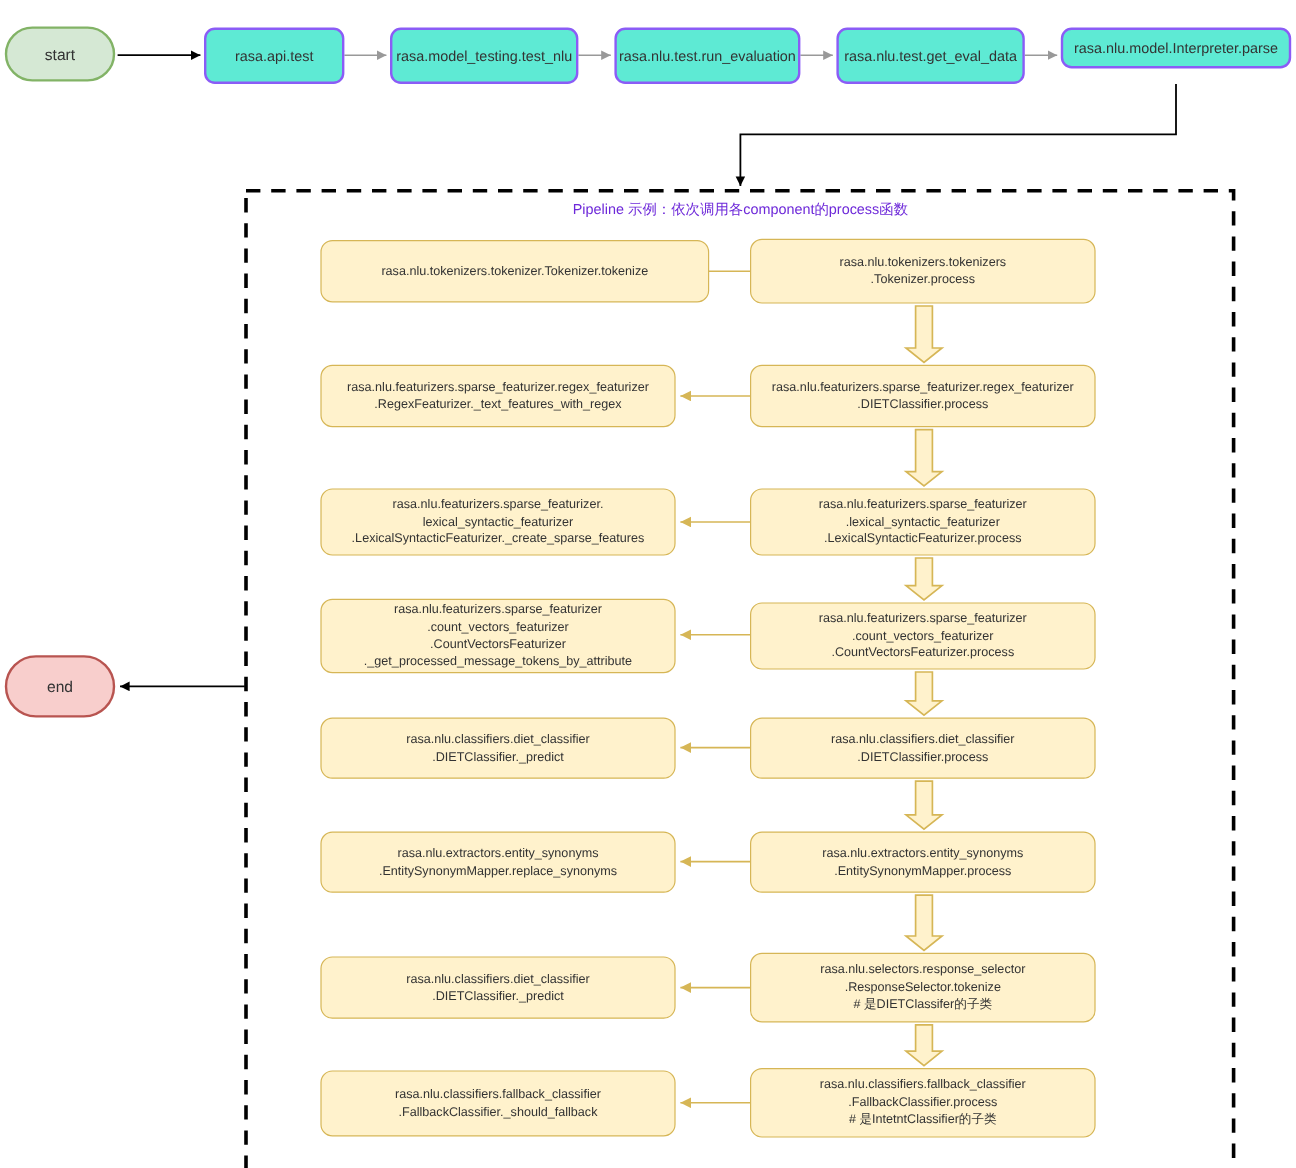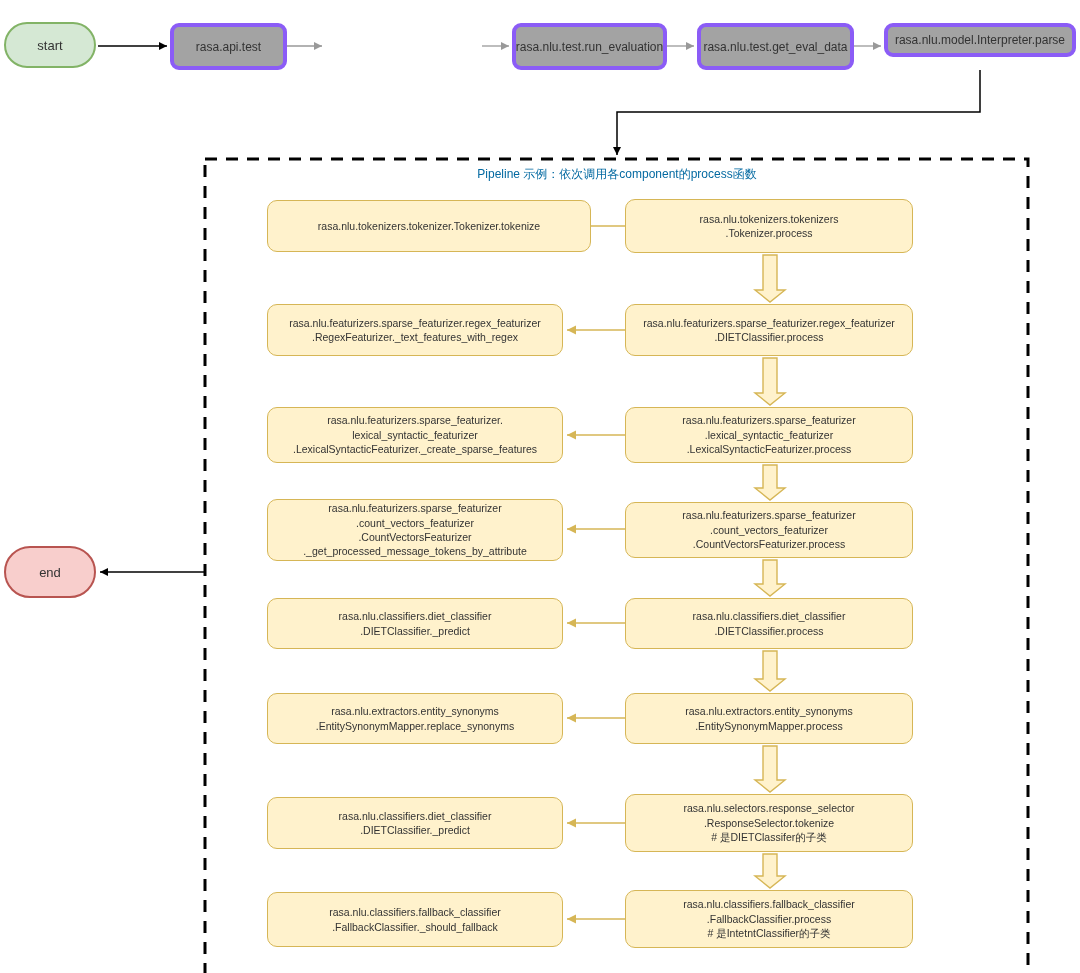--- a/index.html
+++ b/index.html
@@ -11,7 +11,7 @@
   .terminal { border-radius:26px; font-size:13px; }
   .start-shape { background:#d5e8d4; border:2px solid #82b366; }
   .end-shape { background:#f8cecc; border:2px solid #b85450; }
-  .bluebox { background:#a3a3a3; border:4px solid #8b5cf6; border-radius:9px; font-size:12px; white-space:nowrap; }
+  .bluebox { background:#5eead4; border:2px solid #8b5cf6; border-radius:9px; font-size:12px; white-space:nowrap; }
   .yellowbox { background:#fff2cc; border:1px solid #d6b656; border-radius:10px; font-size:10.5px; line-height:1.38; padding:3px 4px; }
   .yellowbox .lines { width:100%; }
   .pipeline-title { position:absolute; left:204px; top:151px; width:826px; text-align:center; font-size:12px; color:#0369a1; }

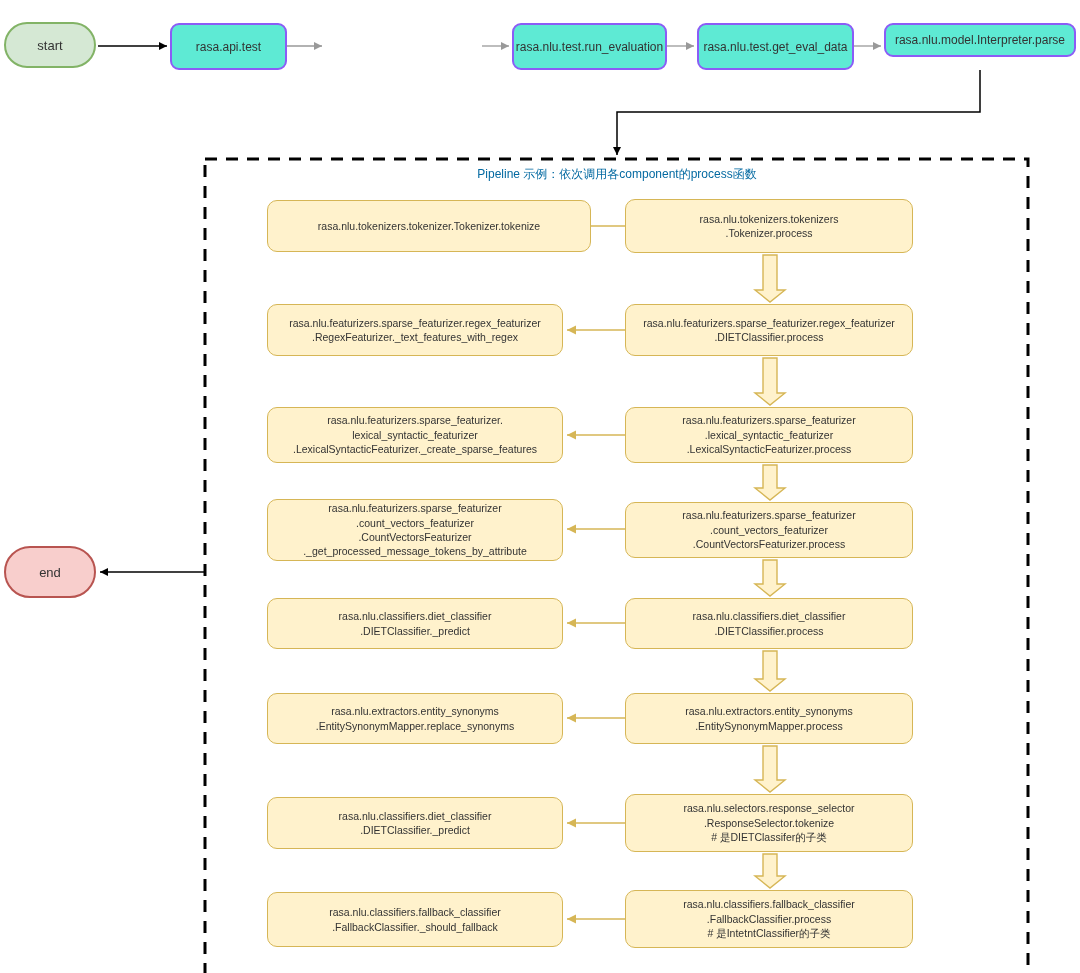--- a/index.html
+++ b/index.html
@@ -74,6 +74,9 @@
   <div class="node bluebox" style="left:170px;top:8px;width:117px;height:47px">
     <span>rasa.api.test</span>
   </div>
+  <div class="node bluebox" style="left:325px;top:8px;width:157px;height:47px">
+    <span>rasa.model_testing.test_nlu</span>
+  </div>
   <div class="node bluebox" style="left:512px;top:8px;width:155px;height:47px">
     <span>rasa.nlu.test.run_evaluation</span>
   </div>

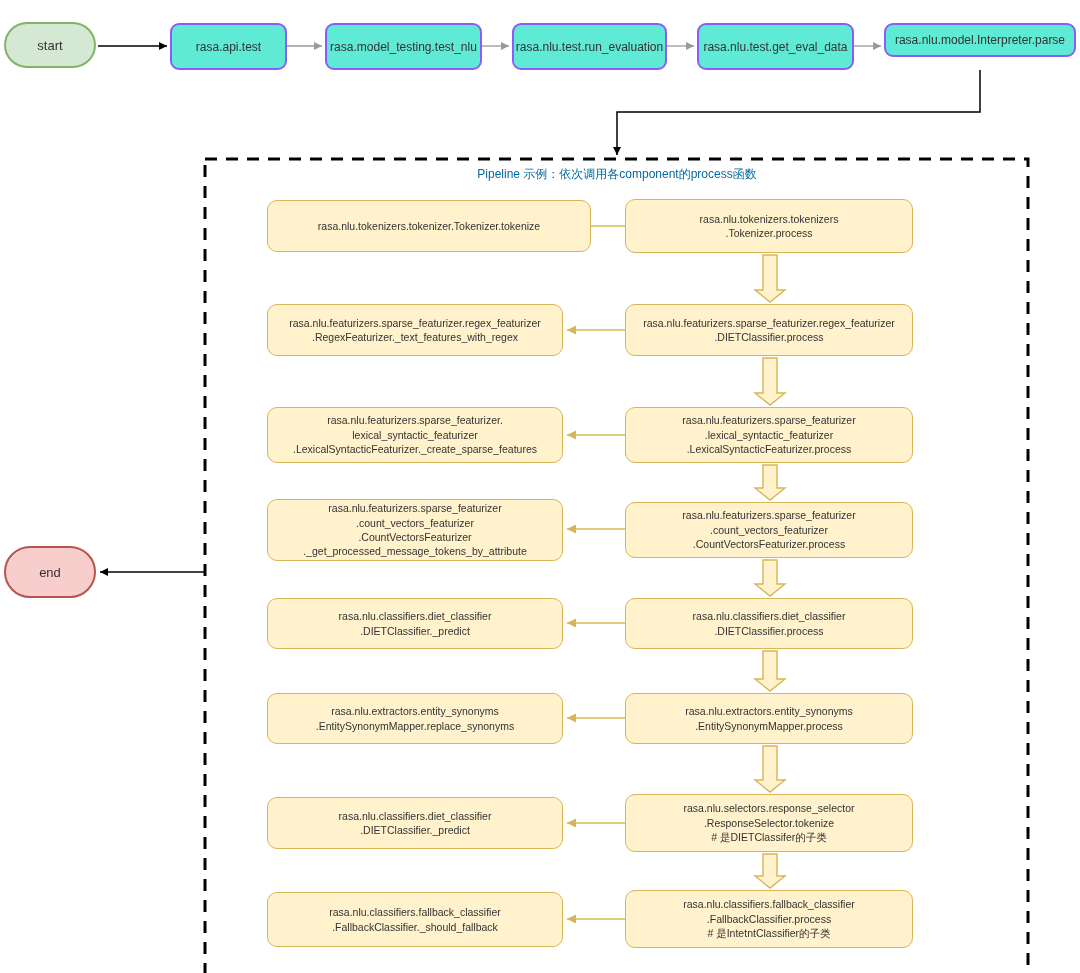--- a/index.html
+++ b/index.html
@@ -14,7 +14,7 @@
   .bluebox { background:#5eead4; border:2px solid #8b5cf6; border-radius:9px; font-size:12px; white-space:nowrap; }
   .yellowbox { background:#fff2cc; border:1px solid #d6b656; border-radius:10px; font-size:10.5px; line-height:1.38; padding:3px 4px; }
   .yellowbox .lines { width:100%; }
-  .pipeline-title { position:absolute; left:204px; top:151px; width:826px; text-align:center; font-size:12px; color:#0369a1; }
+  .pipeline-title { position:absolute; left:204px; top:151px; width:826px; text-align:center; font-size:12px; color:#6d28d9; }
 </style>
 </head>
 <body>

